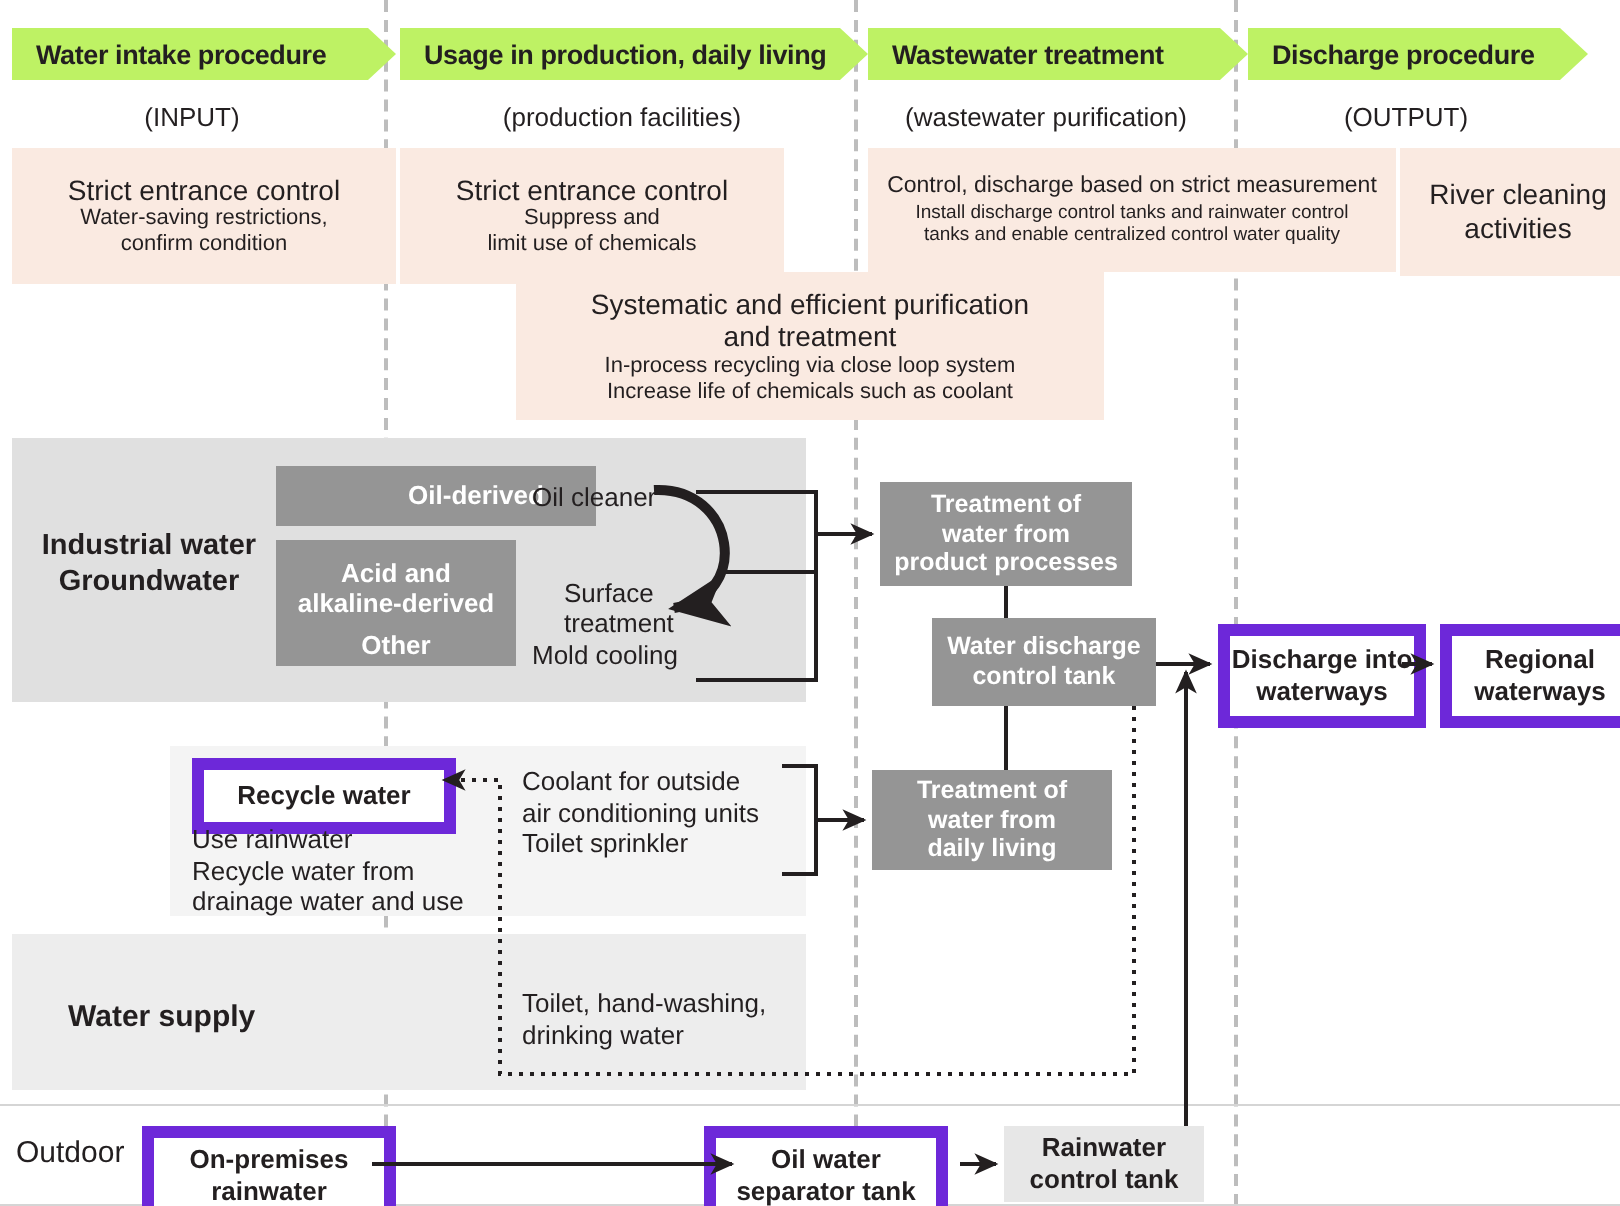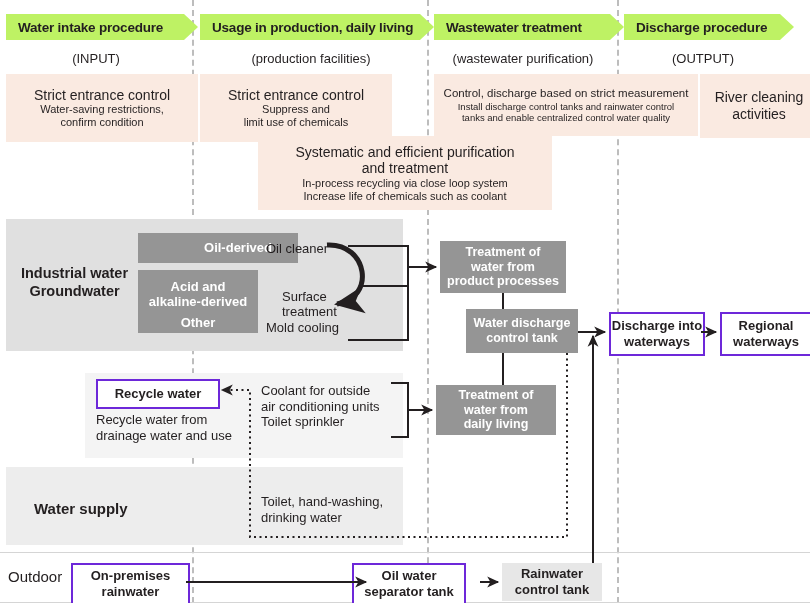--- a/index.html
+++ b/index.html
@@ -56,7 +56,7 @@
 
   
   .wbox{
-    position:absolute;background:#ffffff;border:2px solid #6d28d9;
+    position:absolute;background:#ffffff;border:6px solid #6d28d9;
     display:flex;align-items:center;justify-content:center;text-align:center;
     font-weight:bold;font-size:13px;line-height:1.2;color:#231f20;
   }

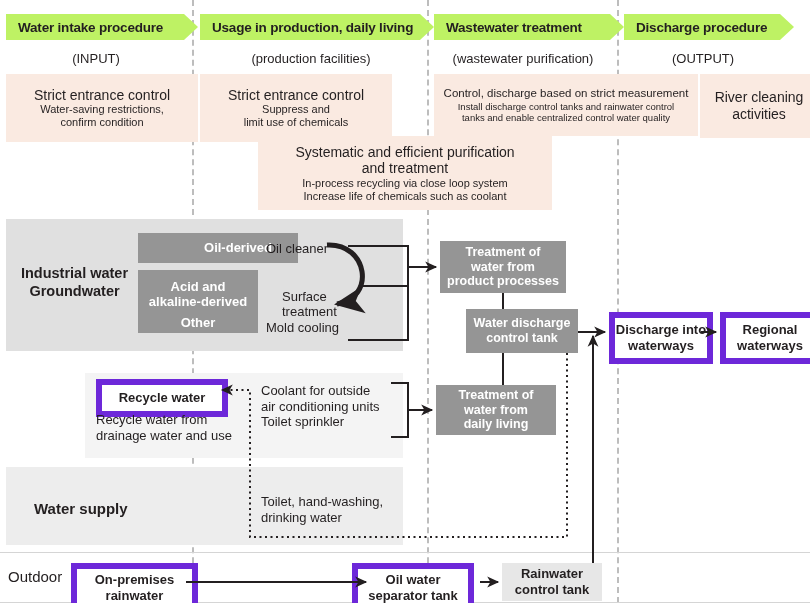--- a/index.html
+++ b/index.html
@@ -162,6 +162,7 @@
   <span>Recycle water</span>
 </div>
 <div class="lbl" style="left:96px;top:412px;">
+  <div>Use rainwater</div>
   <div>Recycle water from</div>
   <div>drainage water and use</div>
 </div>

